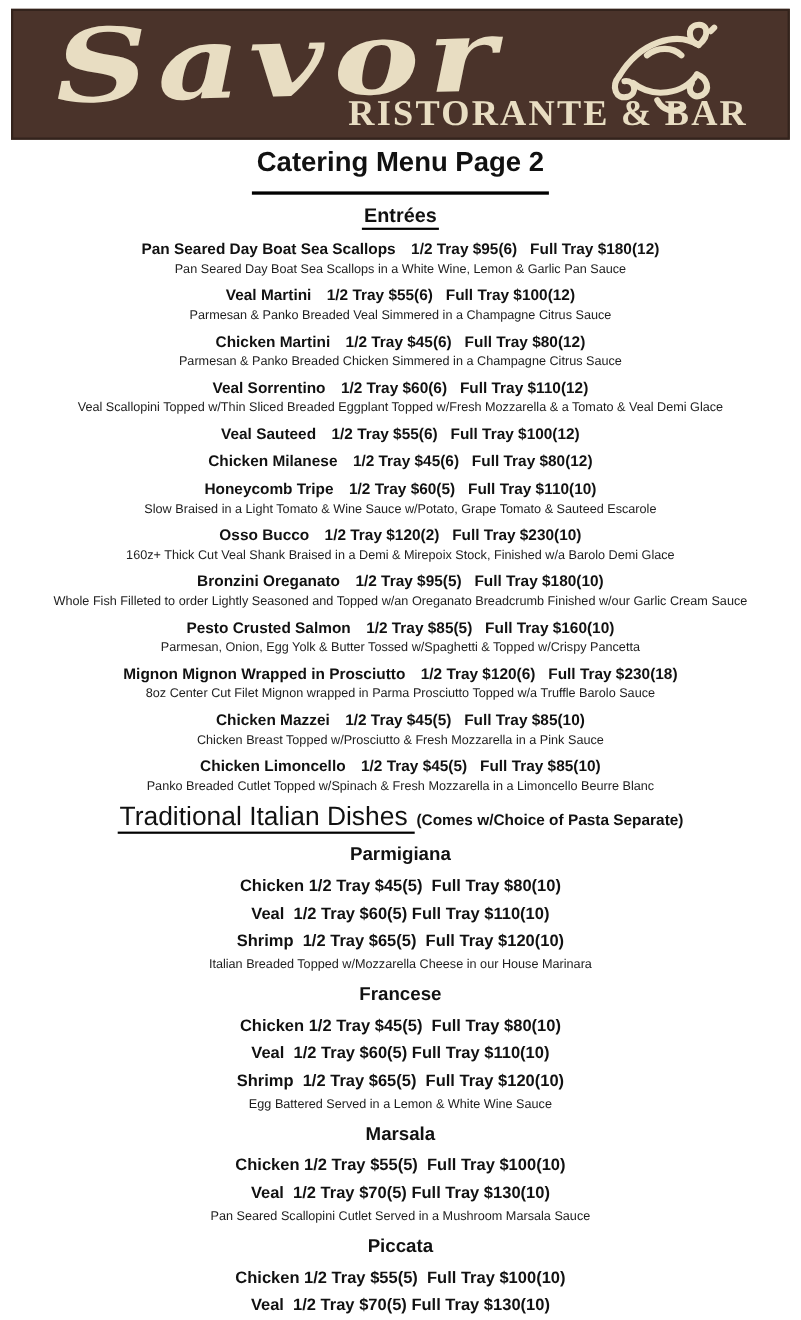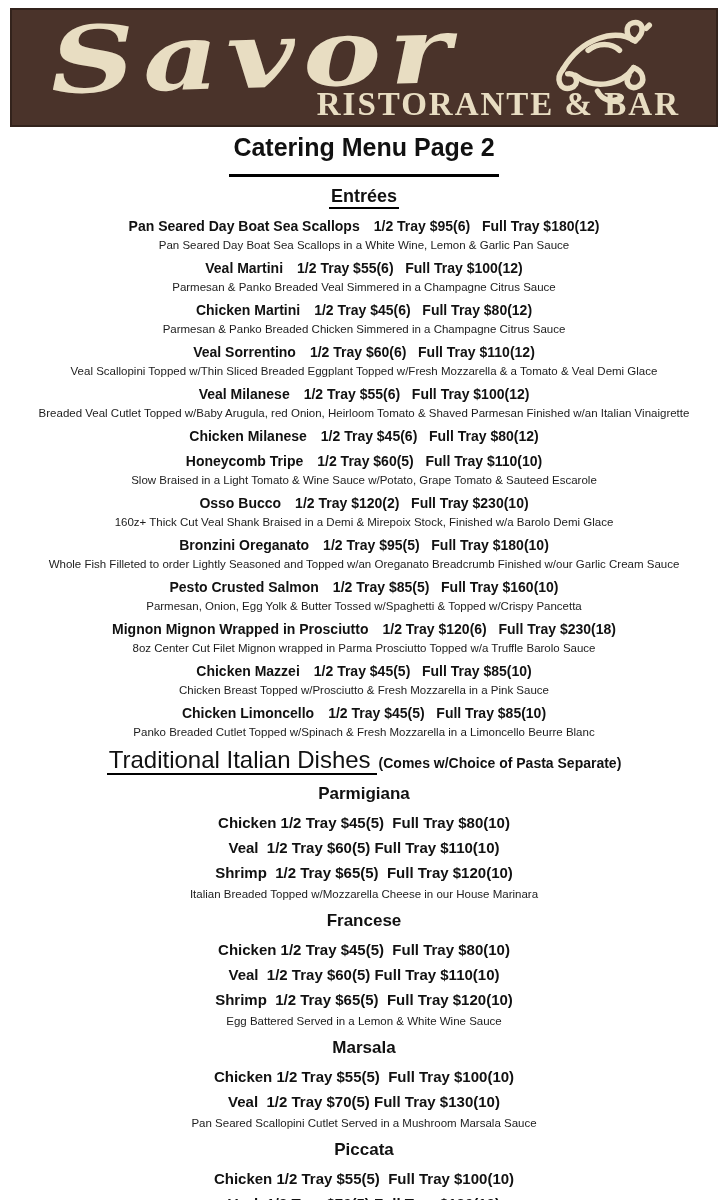--- a/index.html
+++ b/index.html
@@ -179,7 +179,7 @@
     <div class="item-desc">Veal Scallopini Topped w/Thin Sliced Breaded Eggplant Topped w/Fresh Mozzarella &amp; a Tomato &amp; Veal Demi Glace</div>
   </div>
   <div class="item">
-    <div class="item-line"><span class="item-name">Veal Milanese</span><span class="item-prices">1/2 Tray $55(6)   Full Tray $100(12)</span></div>
+    <div class="item-line"><span class="item-name">Veal Sauteed</span><span class="item-prices">1/2 Tray $55(6)   Full Tray $100(12)</span></div>
     <div class="item-desc">Breaded Veal Cutlet Topped w/Baby Arugula, red Onion, Heirloom Tomato &amp; Shaved Parmesan Finished w/an Italian Vinaigrette</div>
   </div>
   <div class="item">

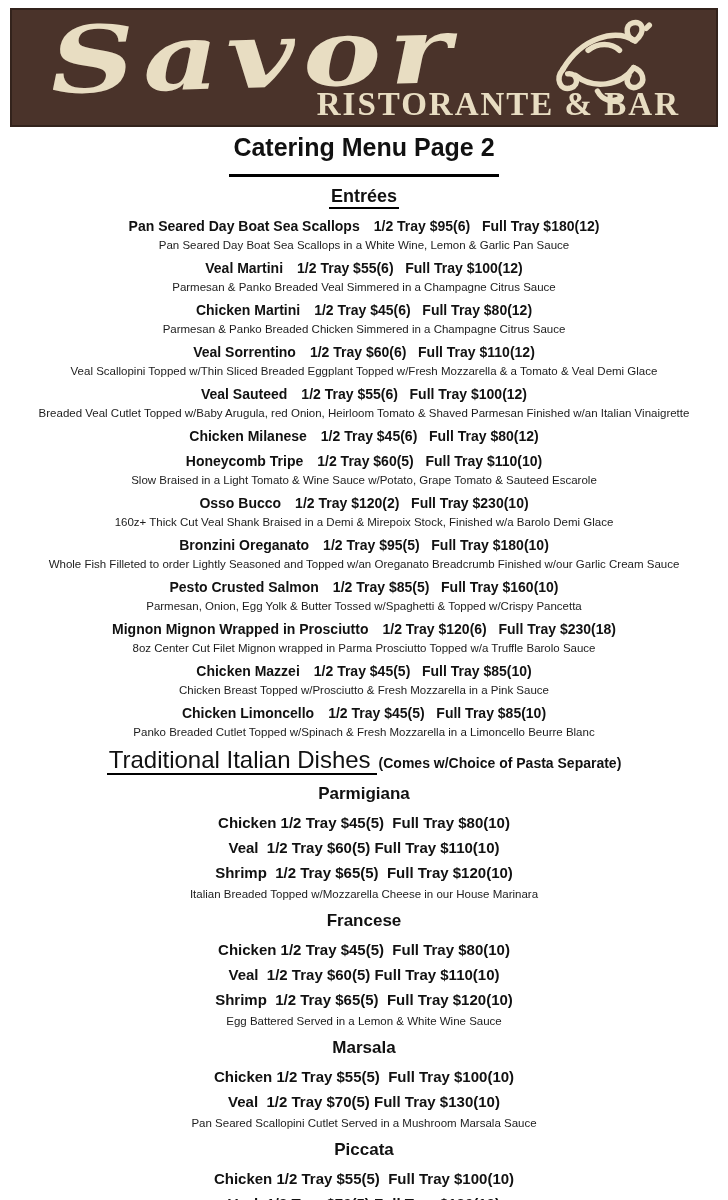--- a/index.html
+++ b/index.html
@@ -180,7 +180,6 @@
   </div>
   <div class="item">
     <div class="item-line"><span class="item-name">Veal Sauteed</span><span class="item-prices">1/2 Tray $55(6)   Full Tray $100(12)</span></div>
-    <div class="item-desc">Breaded Veal Cutlet Topped w/Baby Arugula, red Onion, Heirloom Tomato &amp; Shaved Parmesan Finished w/an Italian Vinaigrette</div>
   </div>
   <div class="item">
     <div class="item-line"><span class="item-name">Chicken Milanese</span><span class="item-prices">1/2 Tray $45(6)   Full Tray $80(12)</span></div>

